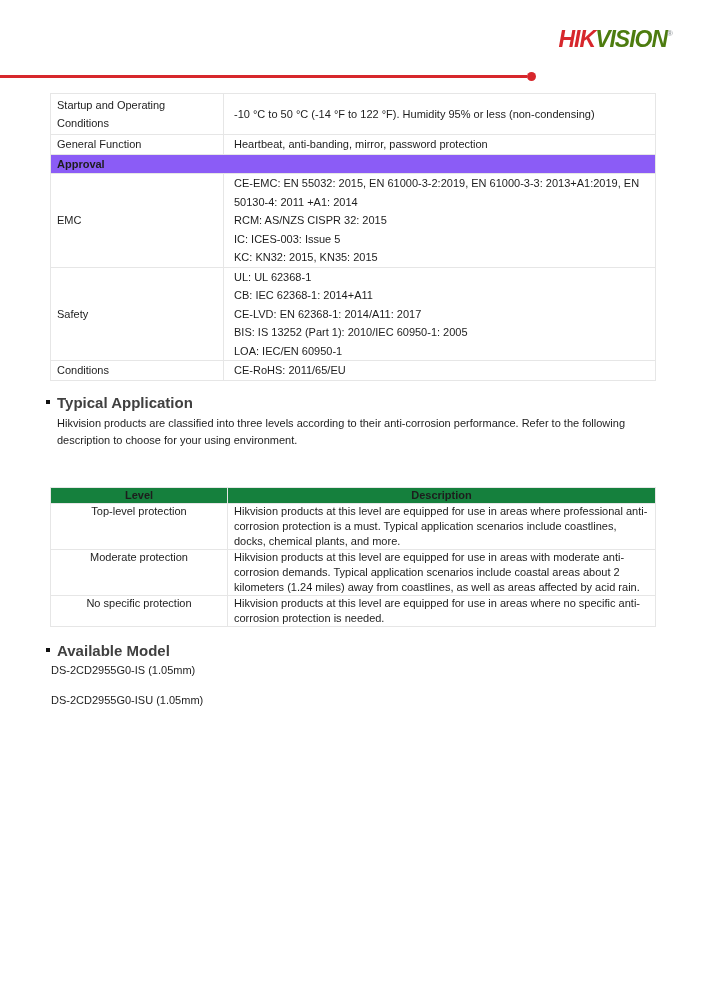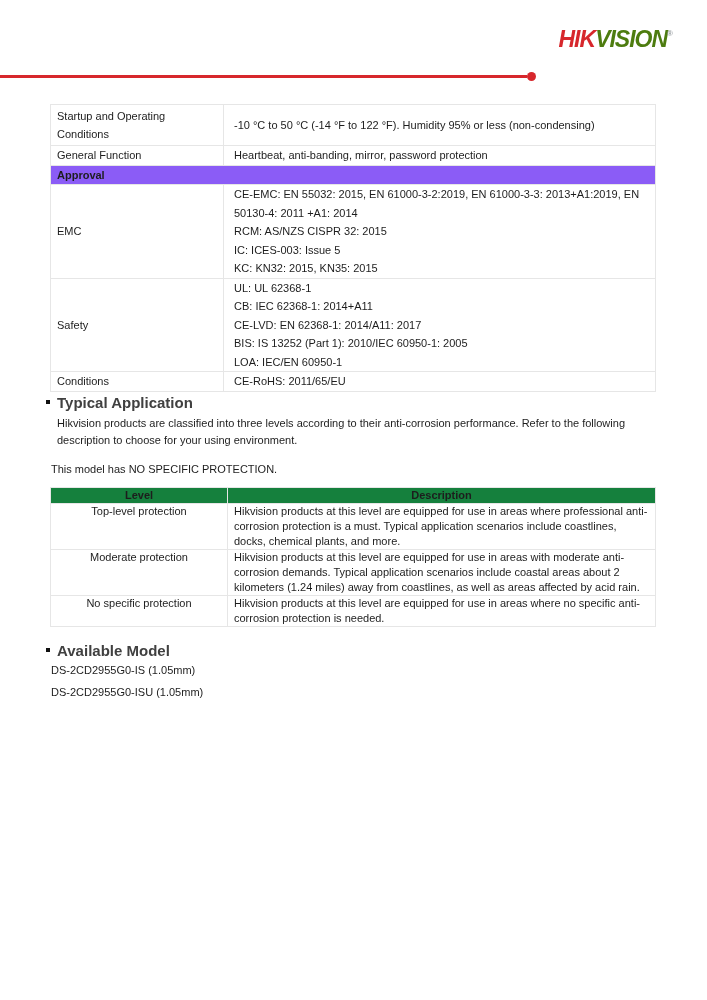--- a/index.html
+++ b/index.html
@@ -57,7 +57,7 @@
   table { border-collapse: collapse; table-layout: fixed; }
   .spec-table {
     position: absolute;
-    top: 104px;
+    top: 93px;
     left: 50px;
     width: 606px;
     font-size: 11px;

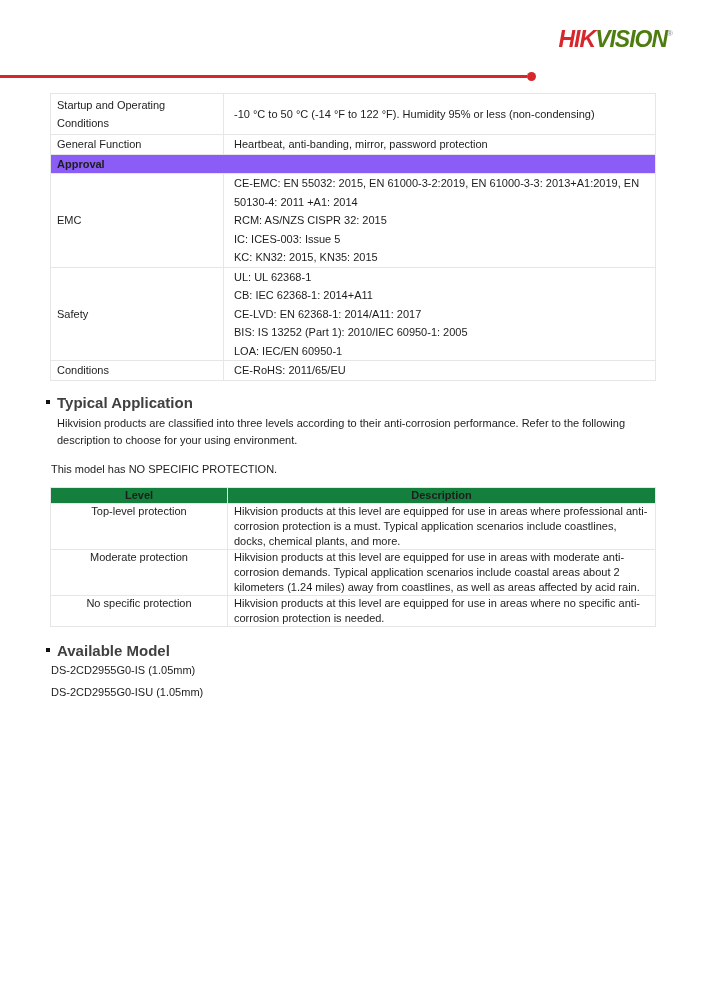--- a/index.html
+++ b/index.html
@@ -198,7 +198,6 @@
   <div class="section-block" style="top: 394px;">
     <h2 class="sec-heading"><span class="square-bullet"></span><span>Typical Application</span></h2>
     <p class="intro">Hikvision products are classified into three levels according to their anti-corrosion performance. Refer to the following description to choose for your using environment.</p>
-    <p class="note">This model has NO SPECIFIC PROTECTION.</p>
   </div>
 
   <table class="level-table">

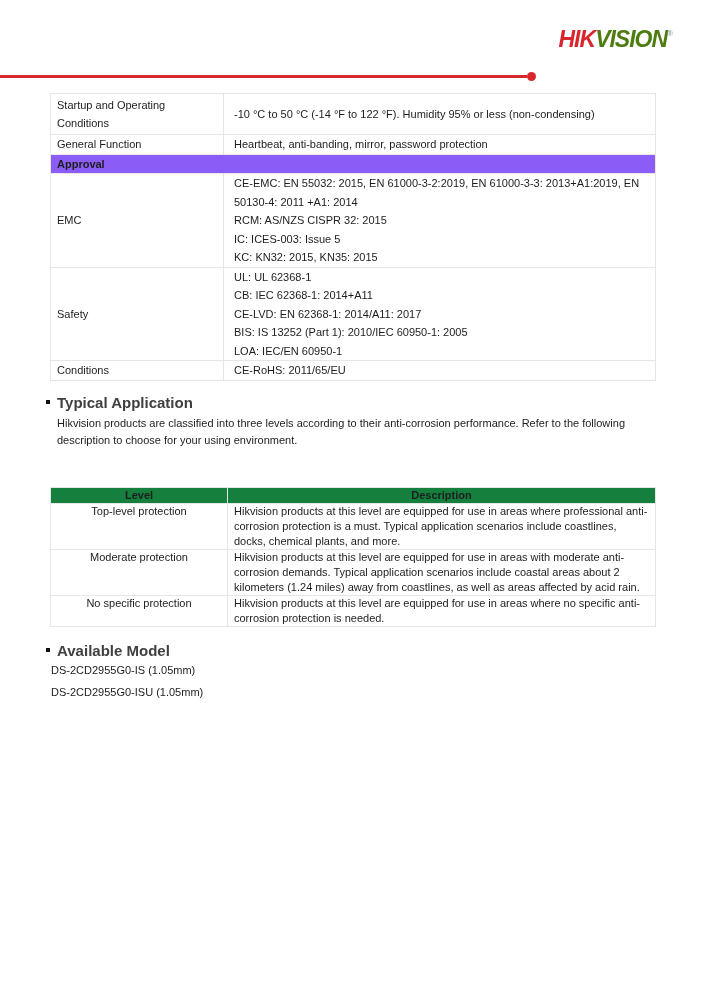--- a/index.html
+++ b/index.html
@@ -138,7 +138,7 @@
     font-size: 11px;
     line-height: 13px;
   }
-  .model-line + .model-line { margin-top: 9px; }
+  .model-line + .model-line { margin-top: 17px; }
 </style>
 </head>
 <body>

